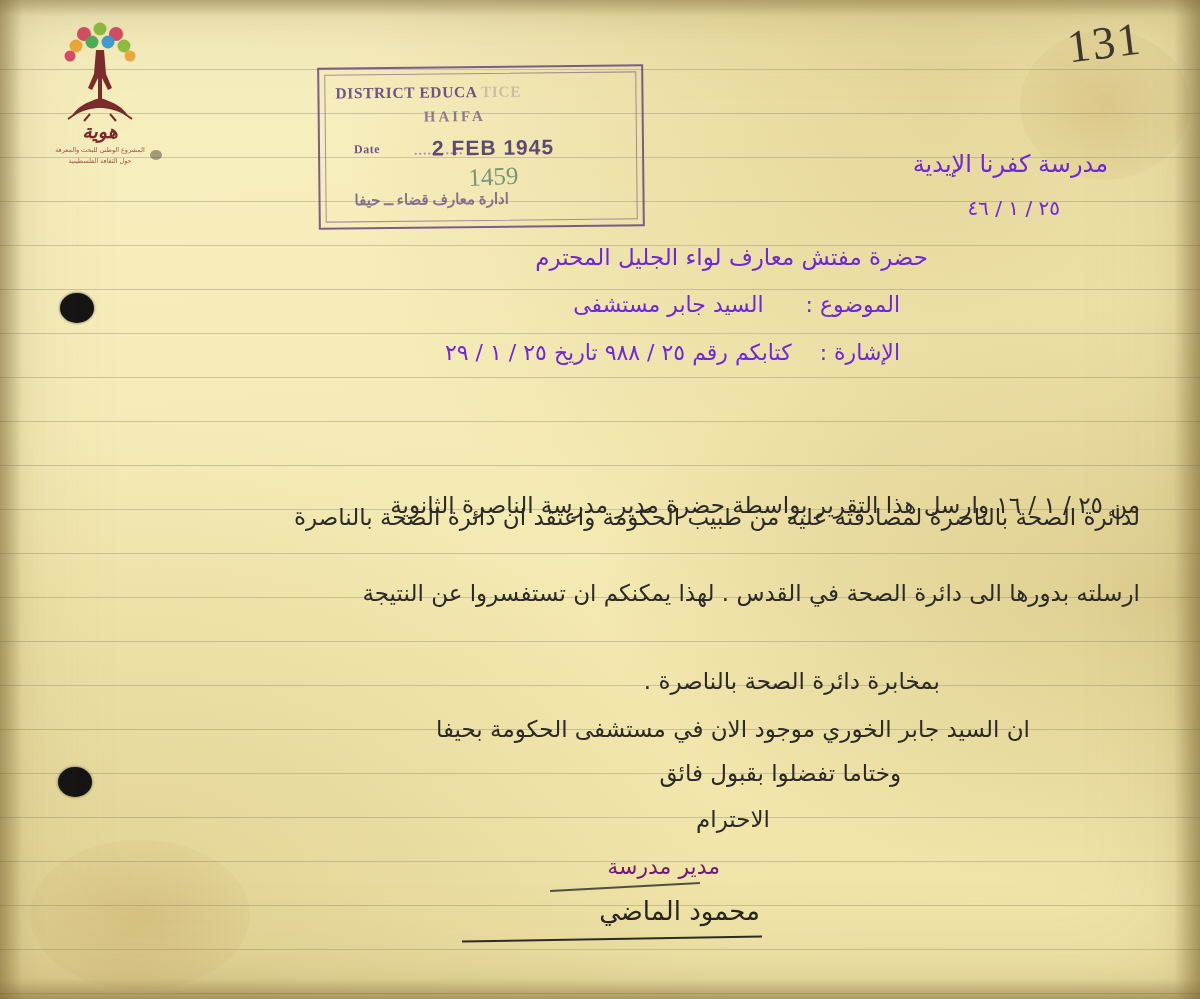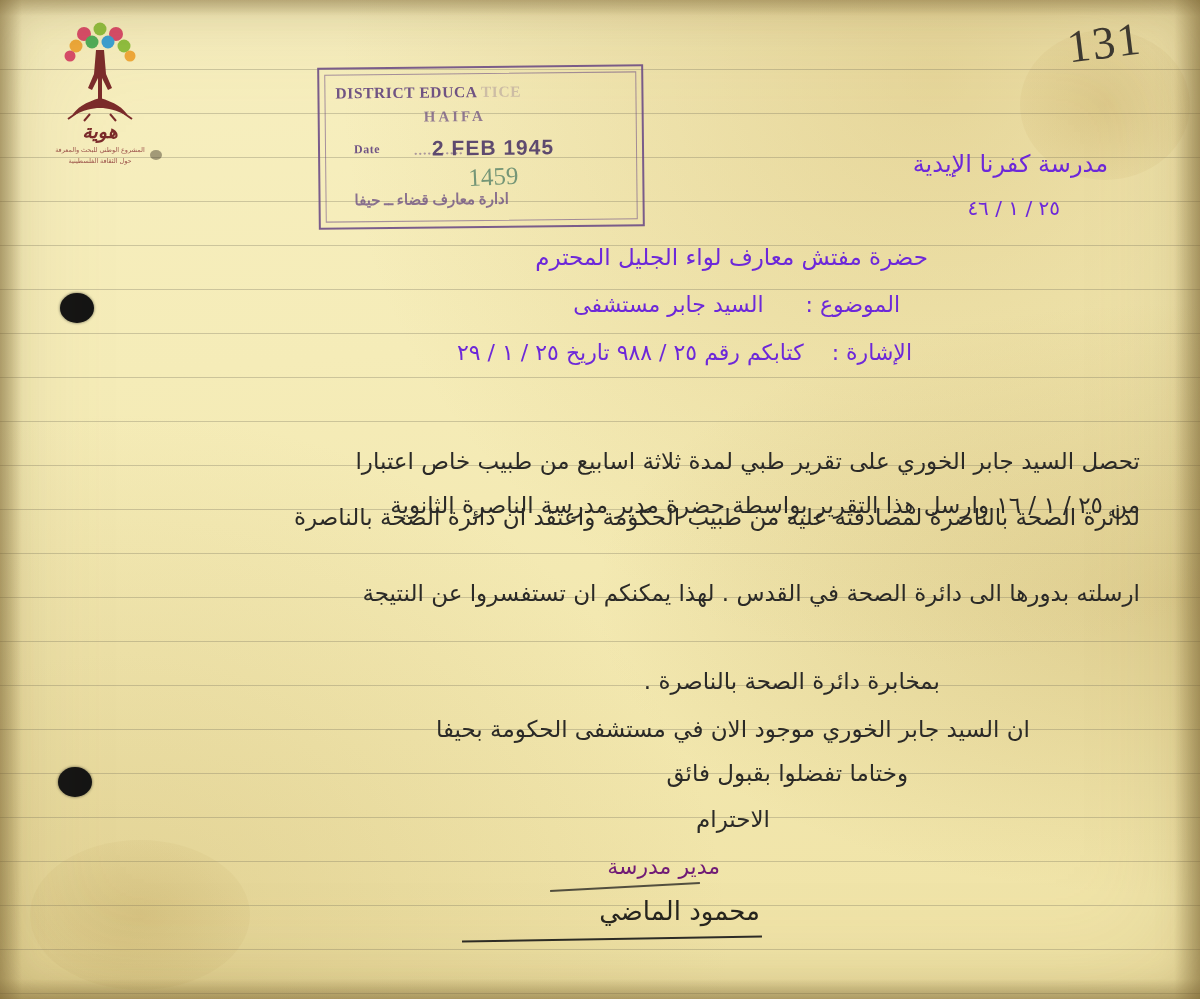--- a/index.html
+++ b/index.html
@@ -198,7 +198,7 @@
 
   #addressee { right: 272px; top: 244px; font-size: 23px; }
   #subject   { right: 300px; top: 292px; font-size: 22px; }
-  #reference { right: 288px; top: 340px; font-size: 22px; }
+  #reference { right: 300px; top: 340px; font-size: 22px; }
 
   .body-line {
     position: absolute;

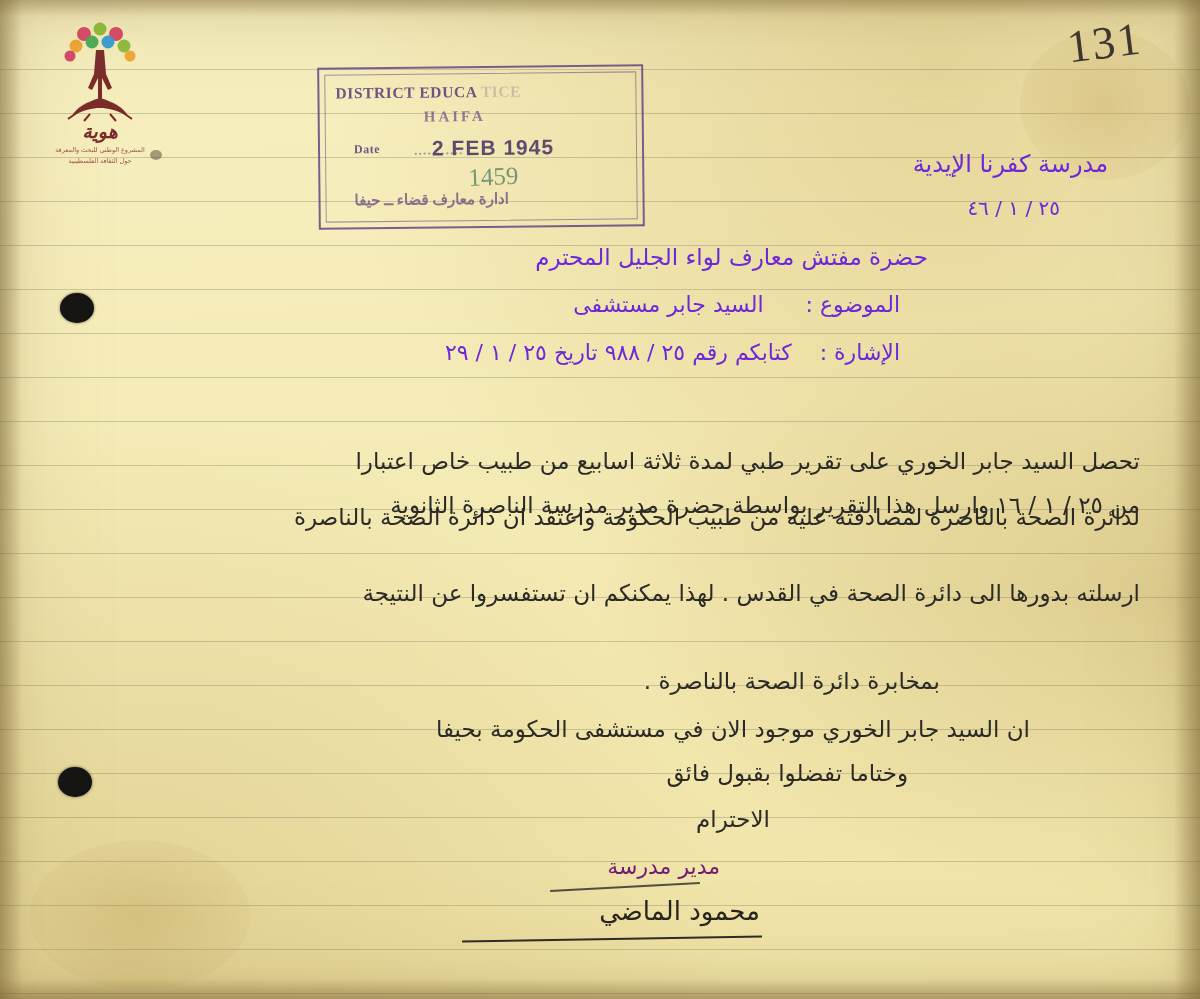--- a/index.html
+++ b/index.html
@@ -323,7 +323,6 @@
     <span>كتابكم رقم ٢٥ / ٩٨٨ تاريخ ٢٥ / ١ / ٢٩</span>
   </div>
 
-  <div class="body-line" id="bl0">تحصل السيد جابر الخوري على تقرير طبي لمدة ثلاثة اسابيع من طبيب خاص اعتبارا</div>
   <div class="body-line" id="bl1">من ٢٥ / ١ / ١٦ وارسل هذا التقرير بواسطة حضرة مدير مدرسة الناصرة الثانوية</div>
   <div class="body-line" id="bl2">لدائرة الصحة بالناصرة لمصادقته عليه من طبيب الحكومة واعتقد ان دائرة الصحة بالناصرة</div>
   <div class="body-line" id="bl3">ارسلته بدورها الى دائرة الصحة في القدس . لهذا يمكنكم ان تستفسروا عن النتيجة</div>

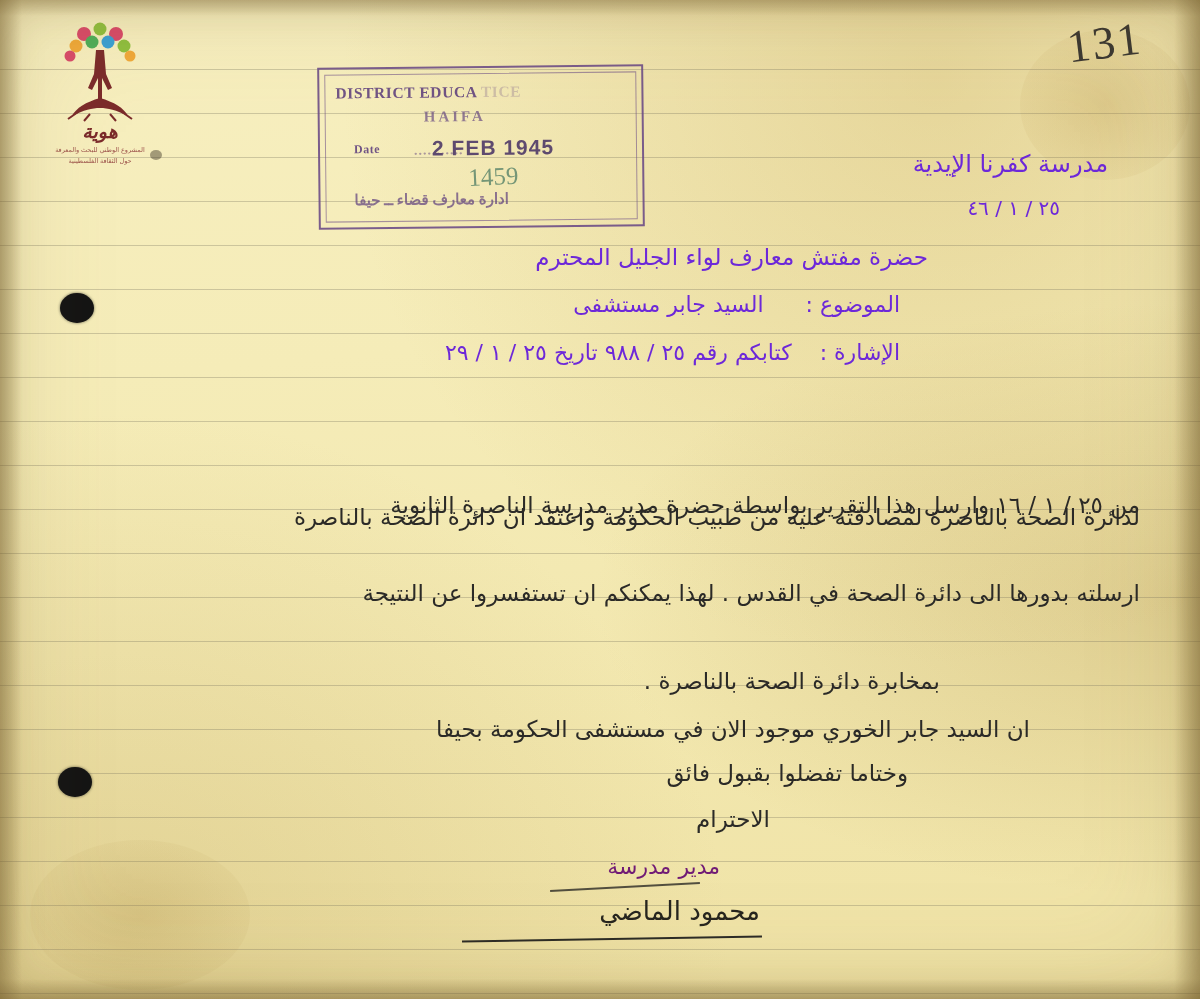--- a/index.html
+++ b/index.html
@@ -215,7 +215,7 @@
   #bl3 { top: 580px; }
   #bl5 { top: 668px; right: 260px; }
   #bl6 { top: 716px; right: 170px; }
-  #bl7 { top: 760px; right: 292px; margin-left: 11px; }
+  #bl7 { top: 760px; right: 299px; margin-left: 11px; }
   #closing { top: 806px; right: 430px; font-size: 23px; }
 
   #sig-line1 {

